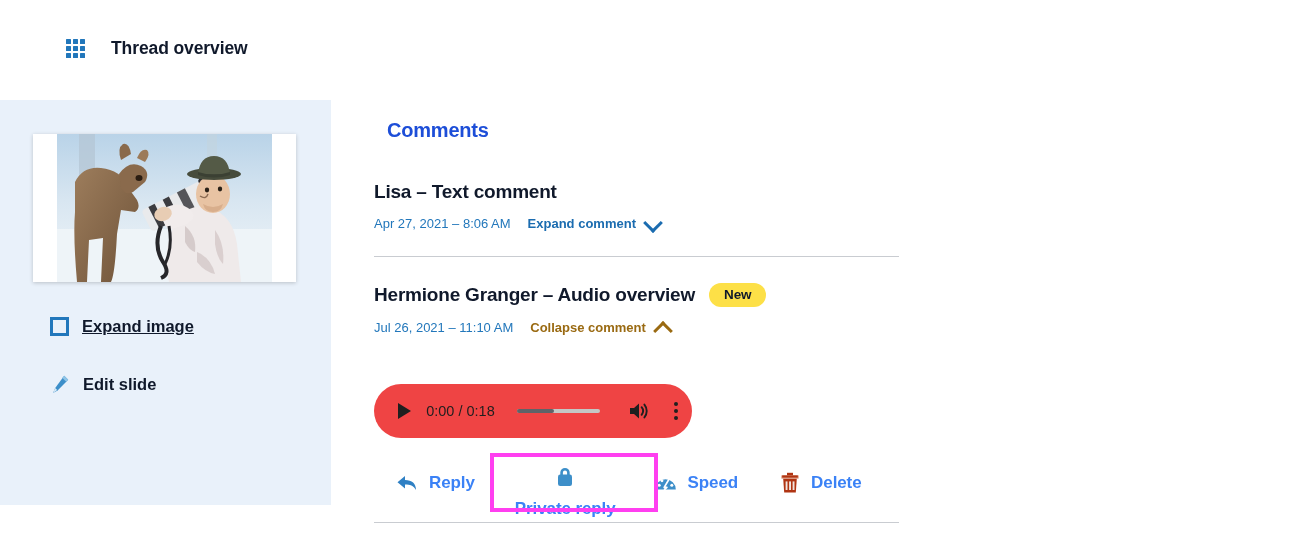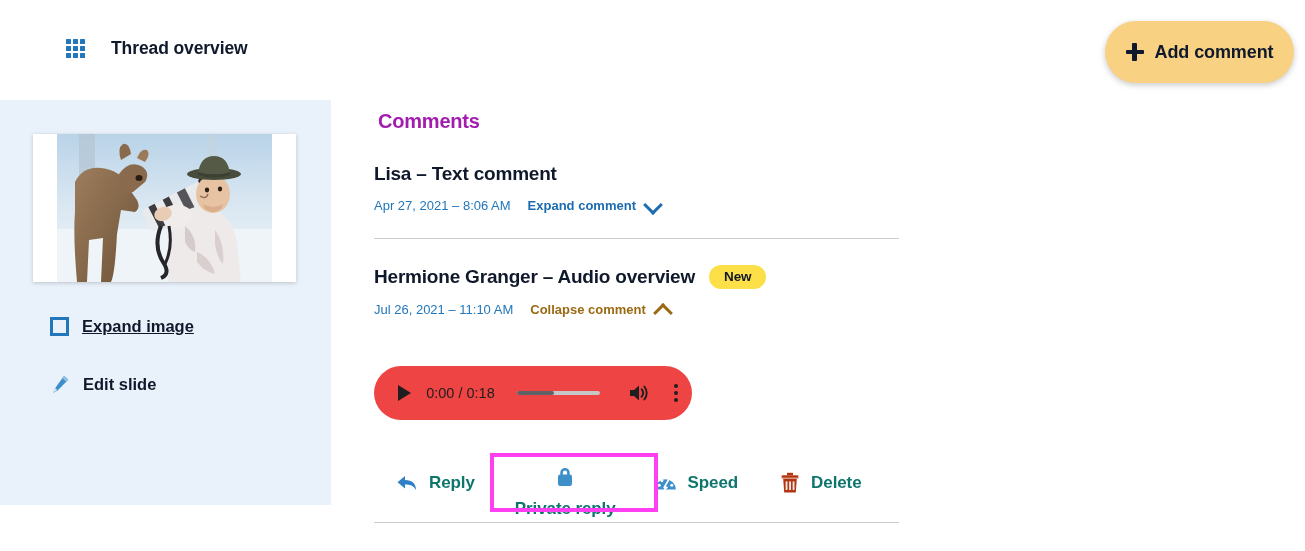--- a/index.html
+++ b/index.html
@@ -217,10 +217,6 @@
     <span class="thread-overview-label">Thread overview</span>
   </div>
 
-  <button class="add-comment-btn">
-    <span class="plus-icon"></span>
-    <span class="add-comment-label">Add comment</span>
-  </button>
 </div>
 
 <div class="sidebar">

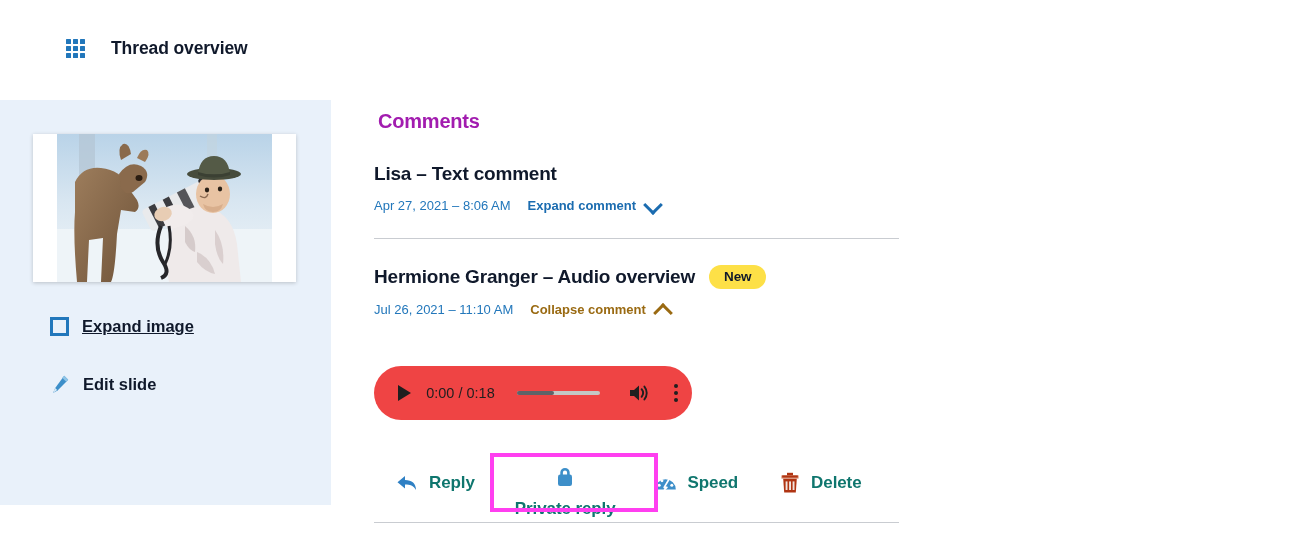--- a/index.html
+++ b/index.html
@@ -101,8 +101,8 @@
     position: absolute; left: 374px; top: 100px; width: 525px;
   }
   .comments-heading {
-    font-size: 20px; font-weight: bold; color: #a21caf;
-    margin: 4px; padding-top: 6px; letter-spacing: -0.2px;
+    font-size: 20px; font-weight: bold; color: #1d4ed8;
+    margin: 13px; padding-top: 6px; letter-spacing: -0.2px;
   }
   .comment { padding-top: 26px; }
   .comment-title {

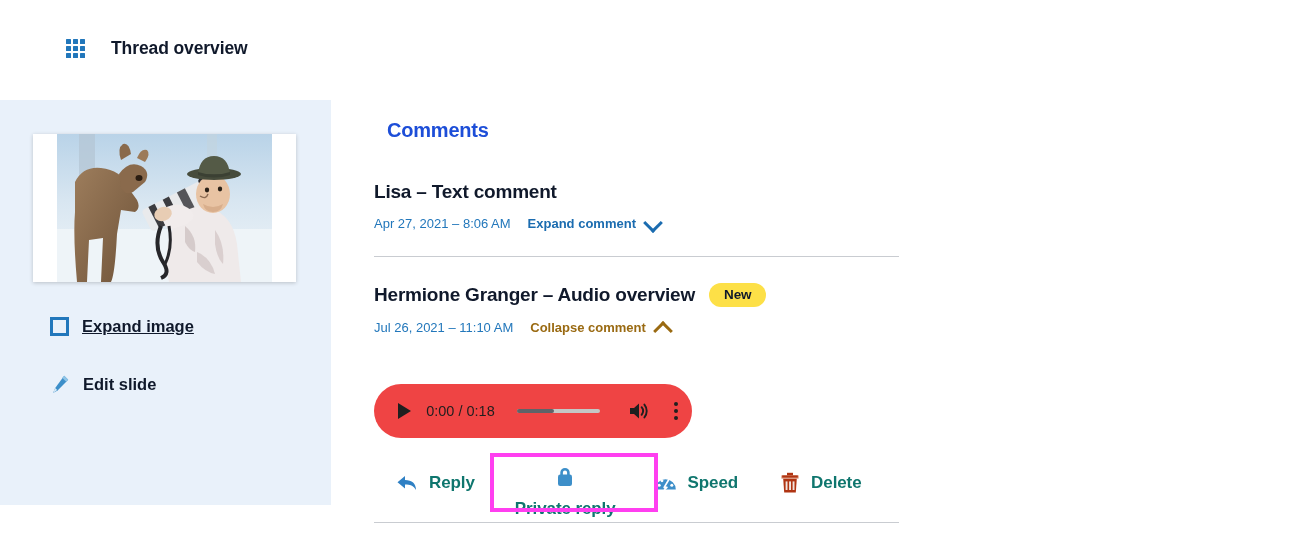--- a/index.html
+++ b/index.html
@@ -180,7 +180,7 @@
     display: flex; align-items: center; gap: 11px;
     cursor: pointer; height: 34px;
   }
-  .action-label { font-size: 17px; font-weight: bold; color: #0f766e; letter-spacing: -0.1px; }
+  .action-label { font-size: 17px; font-weight: bold; color: #3b82f6; letter-spacing: -0.1px; }
   #action-reply { margin-right: 40px; }
   #action-private-reply { margin-right: 38px; flex-direction: column; }
   #action-speed { margin-right: 42px; }

